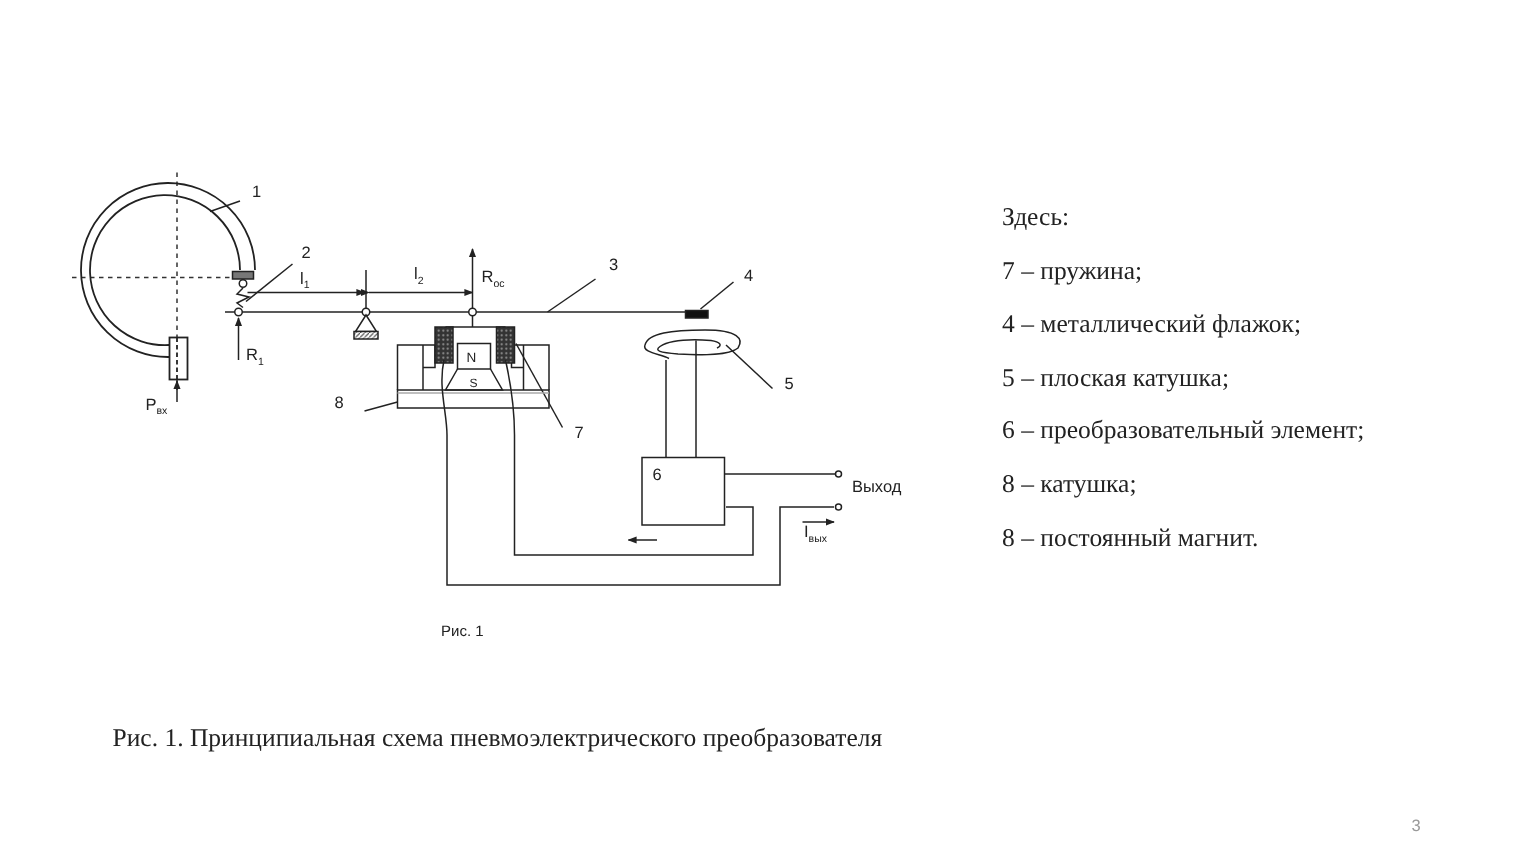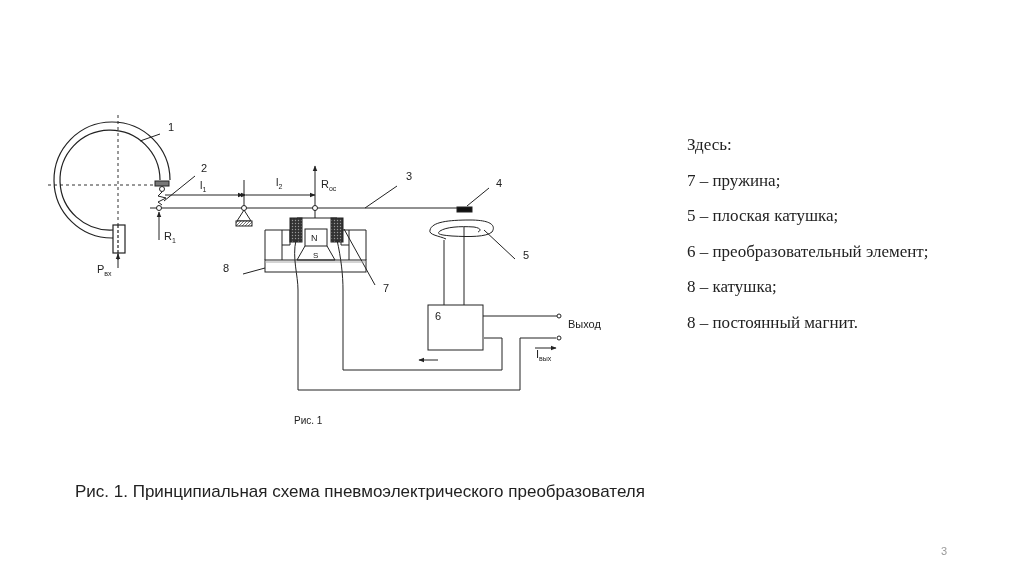--- a/index.html
+++ b/index.html
@@ -8,7 +8,7 @@
   .lbl { font-family: "Liberation Sans", sans-serif; font-size: 11px; fill: #222; }
   .sub { font-size: 7px; }
   .legend { position: absolute; left: 668px; top: 130px; font-family: "Liberation Serif", serif; font-size: 17px; color: #222; }
-  .legend .row { height: 35.6px; line-height: 30px; white-space: nowrap; margin-left: 19px; }
+  .legend .row { height: 35.6px; line-height: 30px; white-space: nowrap; }
   .caption { position: absolute; left: 75px; top: 482px; font-family: Liberation Sans, sans-serif; font-size: 17px; color: #222; white-space: nowrap; }
   .page-num { position: absolute; left: 941px; top: 545px; font-family: "Liberation Sans", sans-serif; font-size: 11px; color: #999; }
 </style>

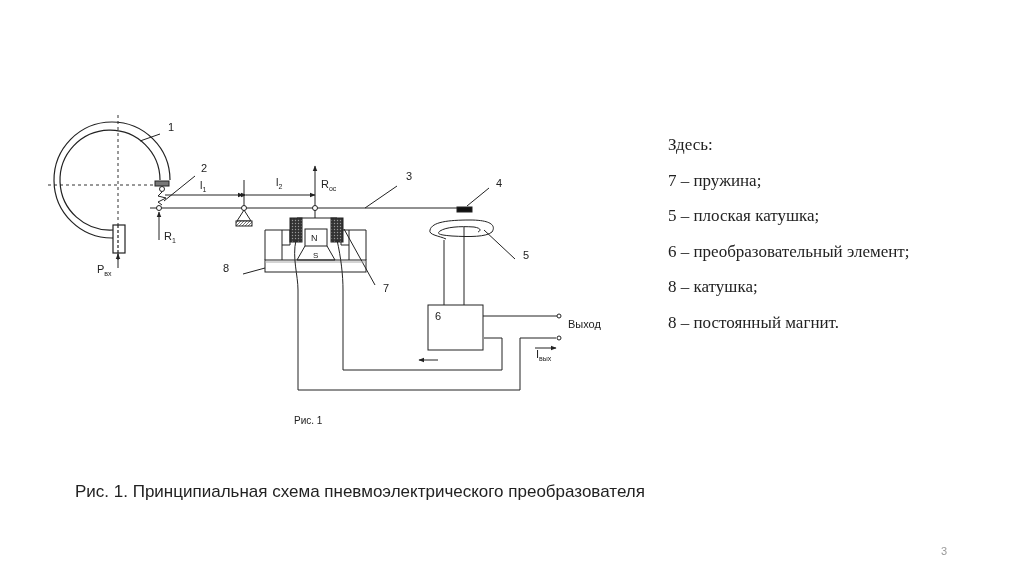--- a/index.html
+++ b/index.html
@@ -142,6 +142,7 @@
 <div class="legend">
   <div class="row">Здесь:</div>
   <div class="row">7 – пружина;</div>
+  <div class="row">4 – металлический флажок;</div>
   <div class="row">5 – плоская катушка;</div>
   <div class="row">6 – преобразовательный элемент;</div>
   <div class="row">8 – катушка;</div>

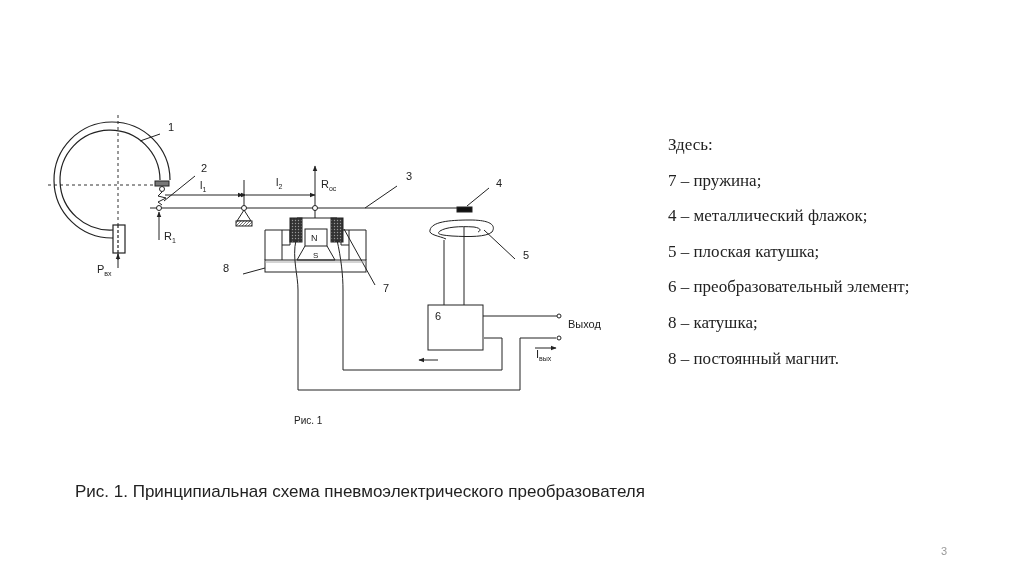--- a/index.html
+++ b/index.html
@@ -9,7 +9,7 @@
   .sub { font-size: 7px; }
   .legend { position: absolute; left: 668px; top: 130px; font-family: "Liberation Serif", serif; font-size: 17px; color: #222; }
   .legend .row { height: 35.6px; line-height: 30px; white-space: nowrap; }
-  .caption { position: absolute; left: 75px; top: 482px; font-family: Liberation Sans, sans-serif; font-size: 17px; color: #222; white-space: nowrap; }
+  .caption { position: absolute; left: 75px; top: 482px; font-family: Liberation Serif, serif; font-size: 17px; color: #222; white-space: nowrap; }
   .page-num { position: absolute; left: 941px; top: 545px; font-family: "Liberation Sans", sans-serif; font-size: 11px; color: #999; }
 </style>
 </head>

